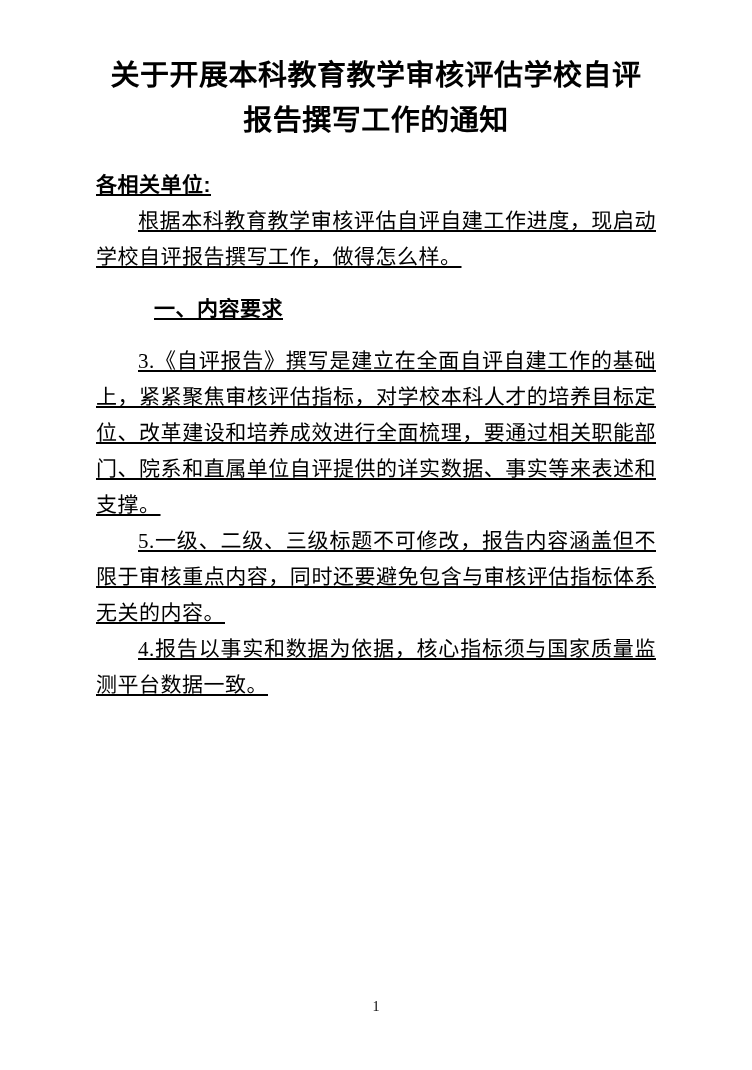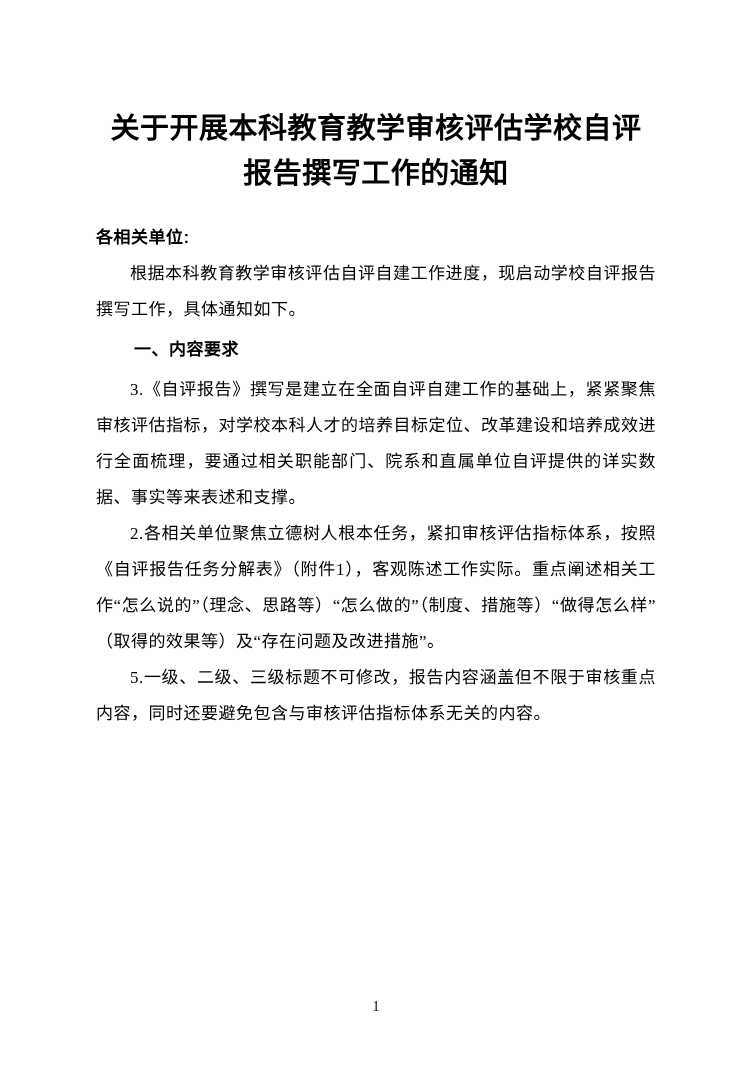--- a/index.html
+++ b/index.html
@@ -19,7 +19,7 @@
     box-sizing: border-box;
   }
   .content {
-    padding: 106px 96px 0 96px;
+    padding: 53px 96px 0 96px;
   }
   .doc-title {
     margin: 0 0 24px 0;

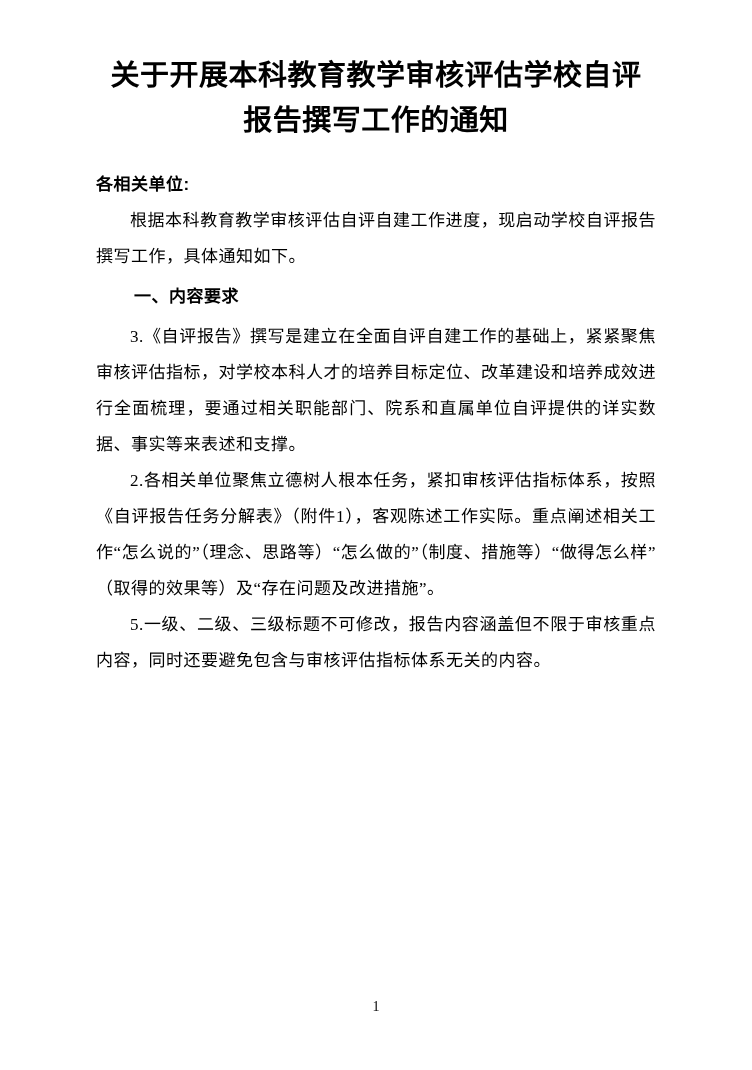--- a/index.html
+++ b/index.html
@@ -31,11 +31,12 @@
     letter-spacing: 0.5px;
   }
   .body-text {
-    font-size: 17px;
+    font-size: 21px;
     line-height: 36px;
     letter-spacing: 0.5px;
     text-align: justify;
     text-justify: inter-ideograph;
+    text-decoration: underline;
   }
   .salutation {
     margin: 0;

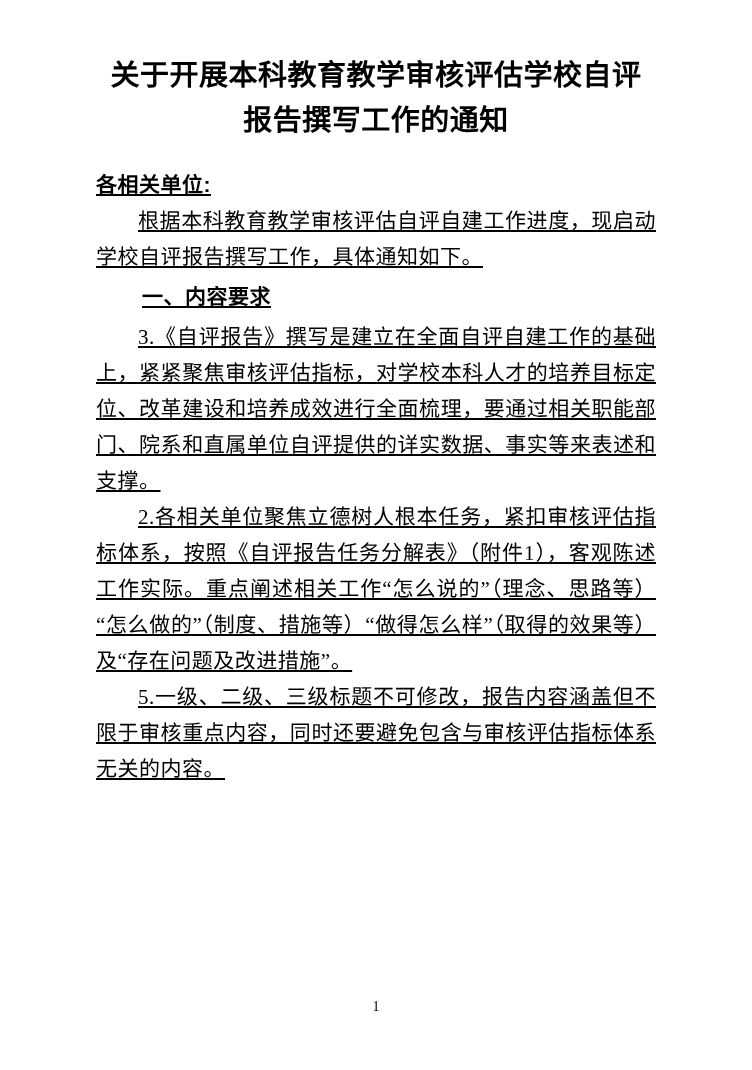--- a/index.html
+++ b/index.html
@@ -73,7 +73,7 @@
     <div class="body-text">
       <p class="salutation">各相关单位:</p>
 
-      <p class="para">根据本科教育教学审核评估自评自建工作进度，现启动学校自评报告撰写工作，具体通知如下。</p>
+      <p class="para">根据本科教育教学审核评估自评自建工作进度，现启动学校自评报告撰写工作，做得怎么样。</p>
 
       <p class="sec-heading">一、内容要求</p>
 

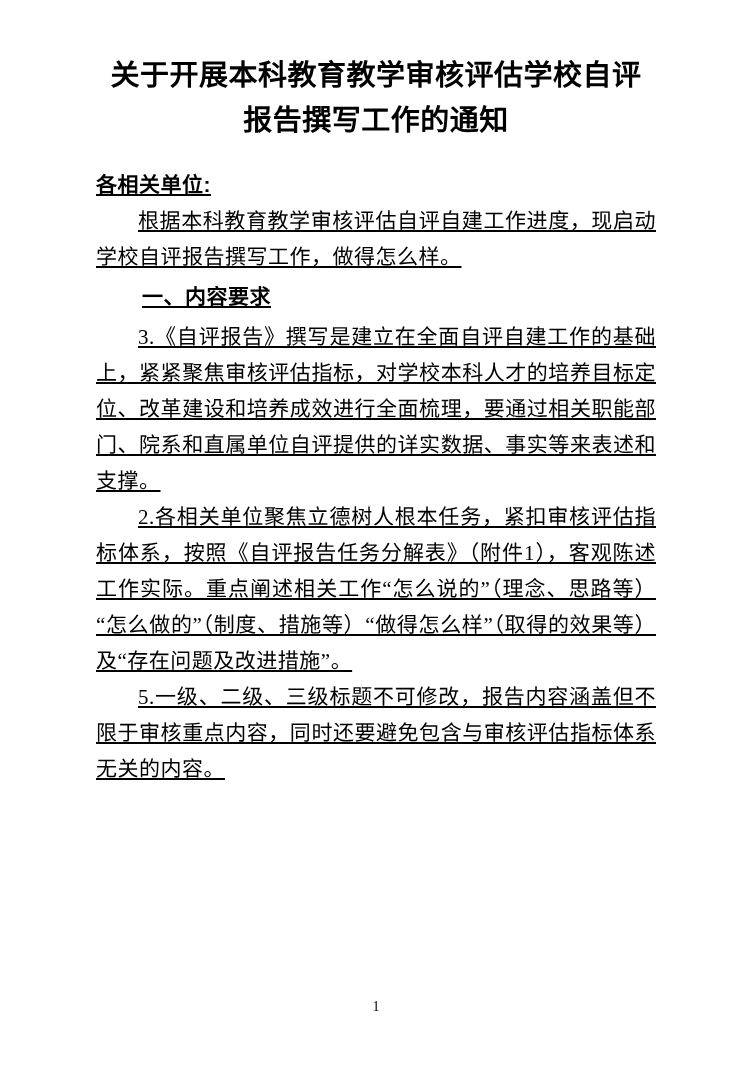--- a/index.html
+++ b/index.html
@@ -44,7 +44,7 @@
     font-weight: bold;
   }
   .sec-heading {
-    margin: 4px;
+    margin: 16px;
     font-family: "Liberation Sans", sans-serif;
     font-weight: bold;
     text-indent: 2em;

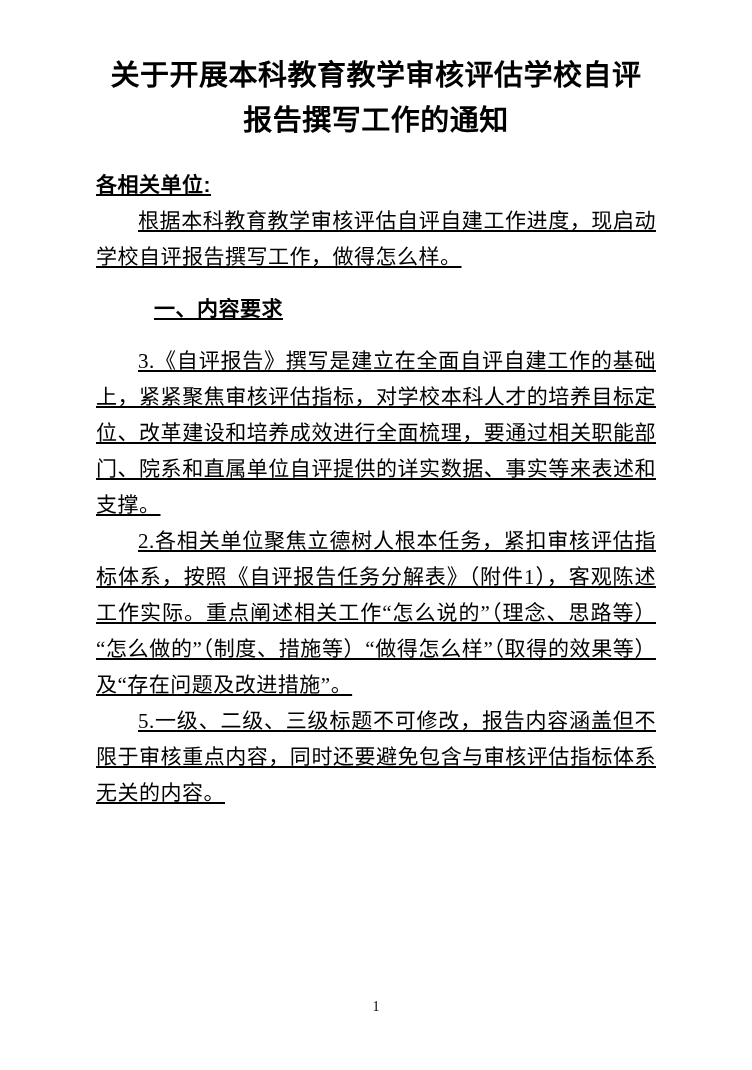--- a/index.html
+++ b/index.html
@@ -79,7 +79,6 @@
 
       <p class="para">3.《自评报告》撰写是建立在全面自评自建工作的基础上，紧紧聚焦审核评估指标，对学校本科人才的培养目标定位、改革建设和培养成效进行全面梳理，要通过相关职能部门、院系和直属单位自评提供的详实数据、事实等来表述和支撑。</p>
 
-      <p class="para">2.各相关单位聚焦立德树人根本任务，紧扣审核评估指标体系，按照《自评报告任务分解表》（附件1），客观陈述工作实际。重点阐述相关工作“怎么说的”（理念、思路等）“怎么做的”（制度、措施等）“做得怎么样”（取得的效果等）及“存在问题及改进措施”。</p>
 
       <p class="para">5.一级、二级、三级标题不可修改，报告内容涵盖但不限于审核重点内容，同时还要避免包含与审核评估指标体系无关的内容。</p>
 

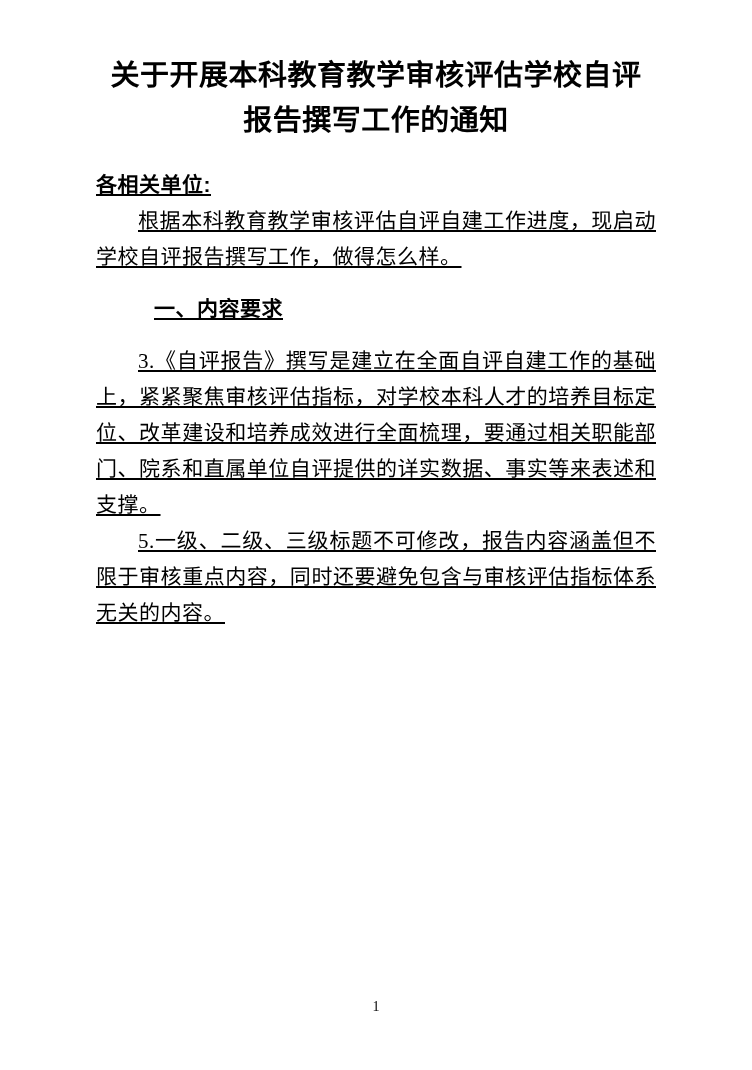--- a/index.html
+++ b/index.html
@@ -82,6 +82,7 @@
 
       <p class="para">5.一级、二级、三级标题不可修改，报告内容涵盖但不限于审核重点内容，同时还要避免包含与审核评估指标体系无关的内容。</p>
 
+      <p class="para">4.报告以事实和数据为依据，核心指标须与国家质量监测平台数据一致。</p>
 
     </div>
   </div>

